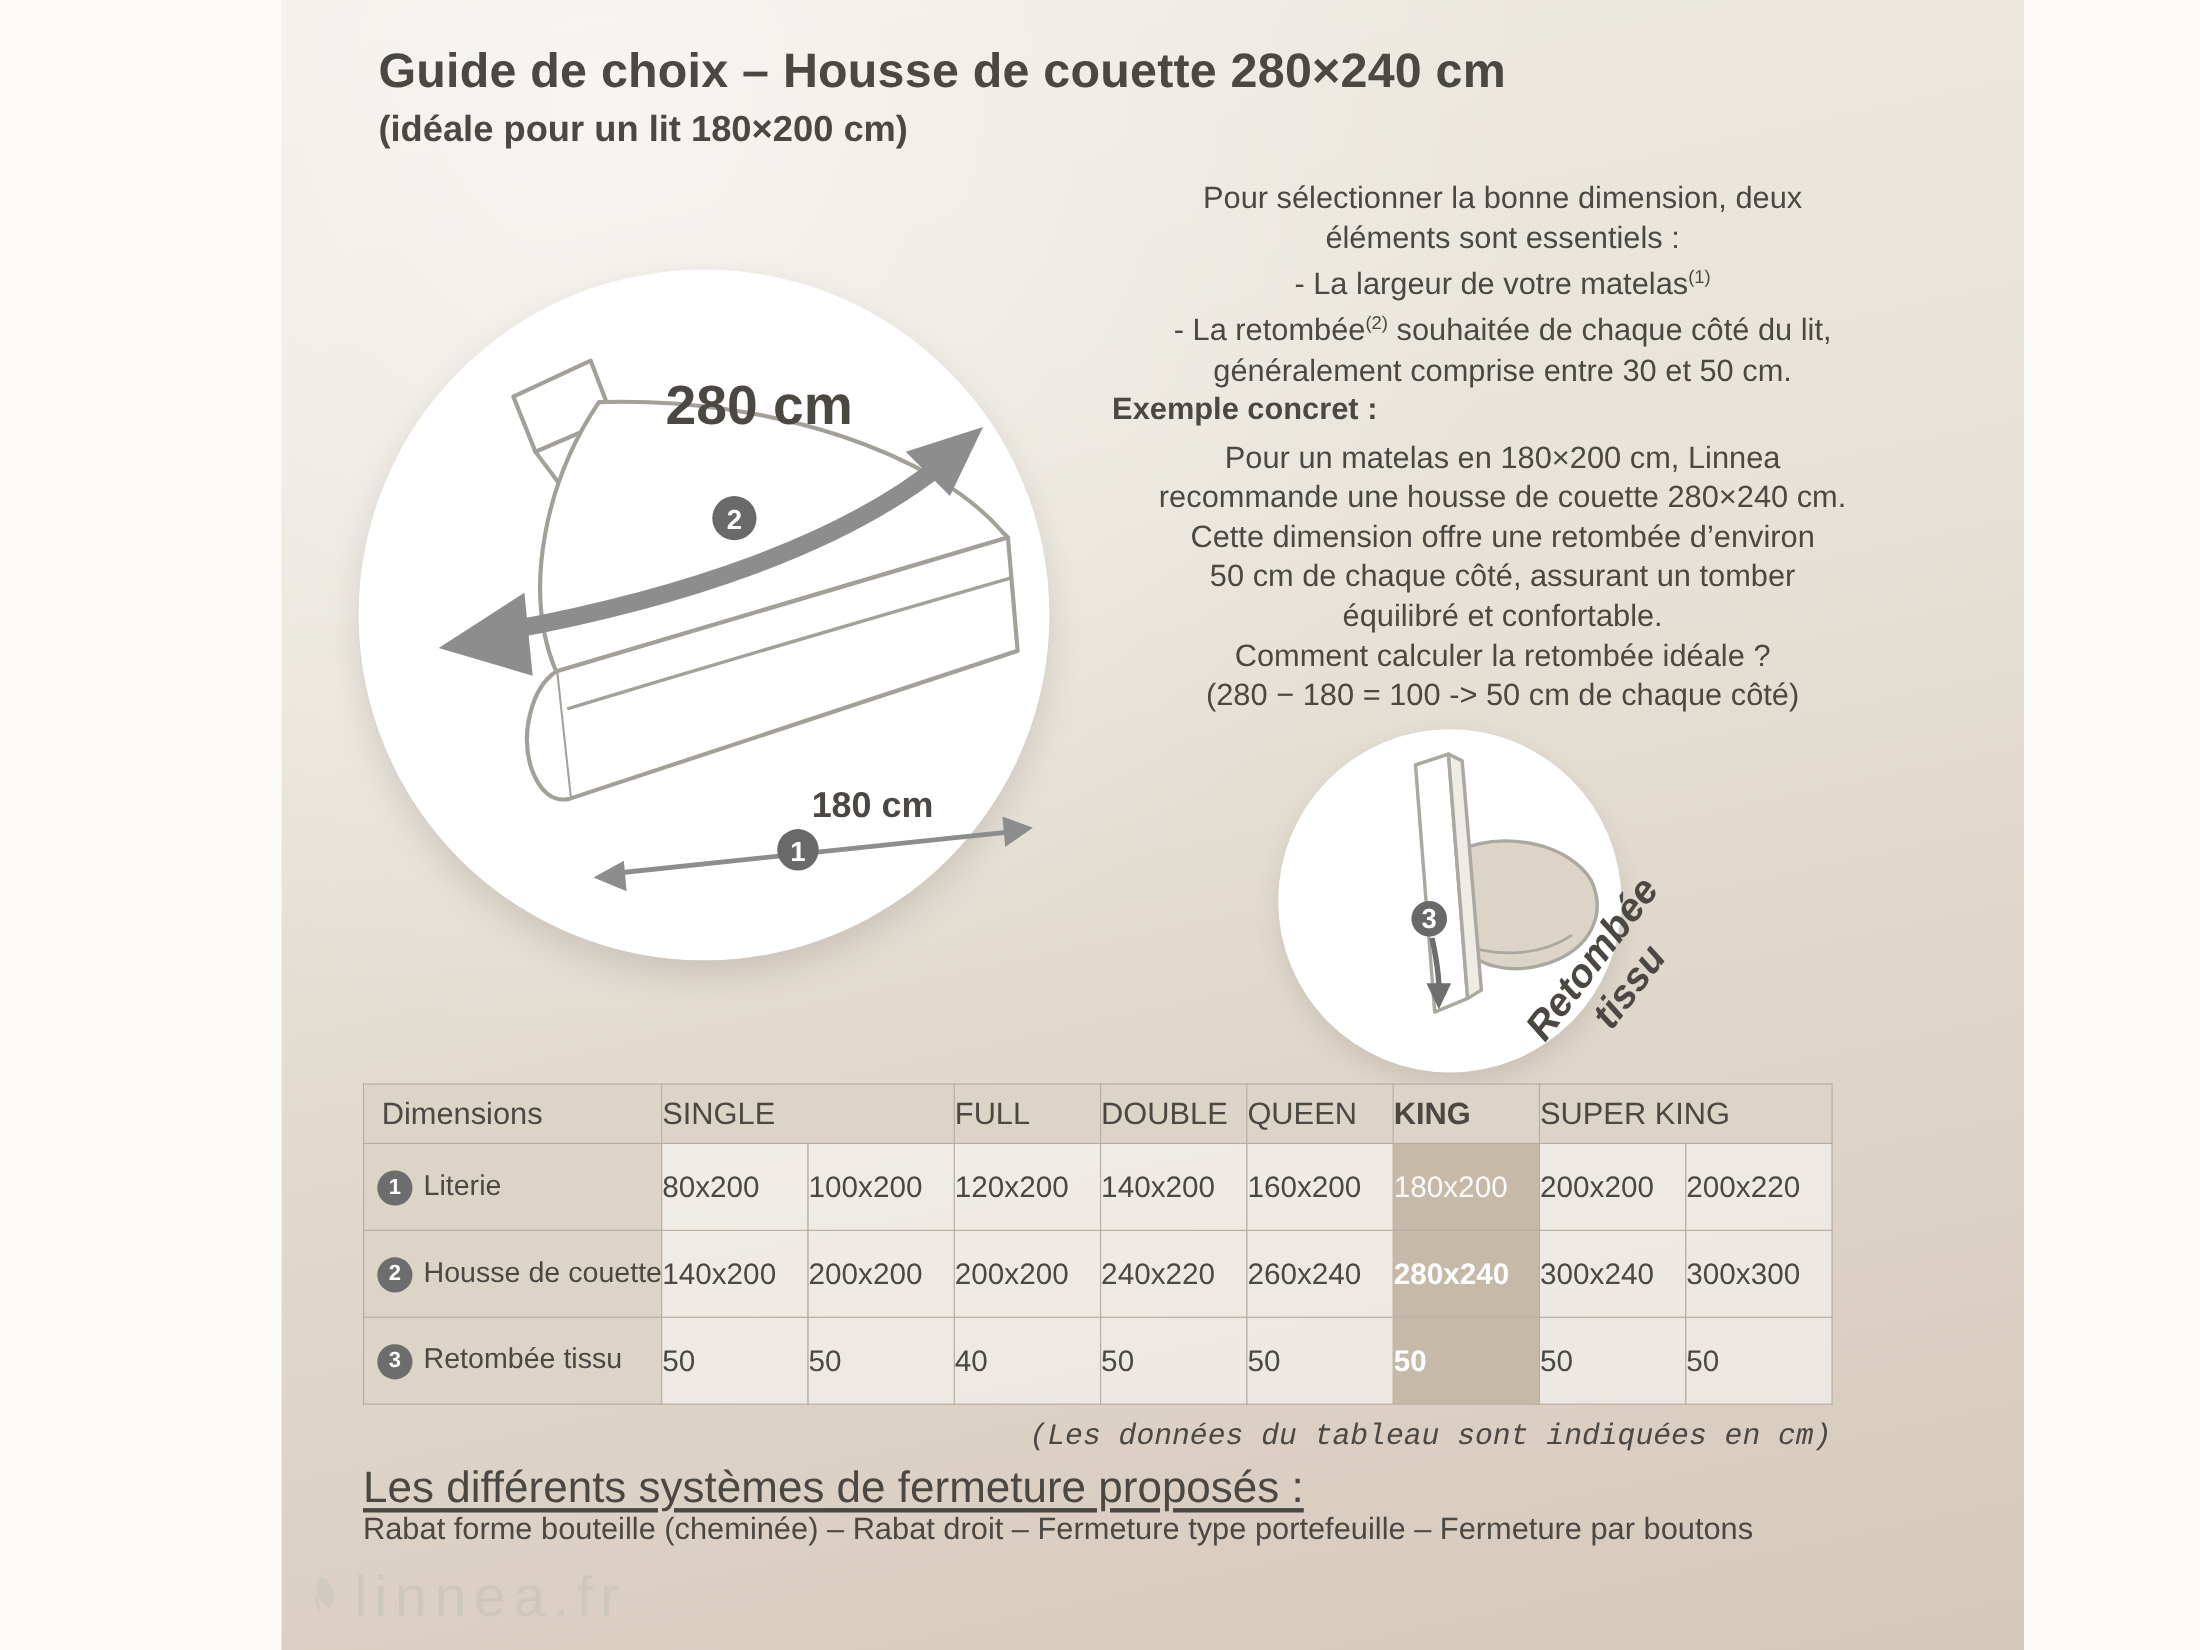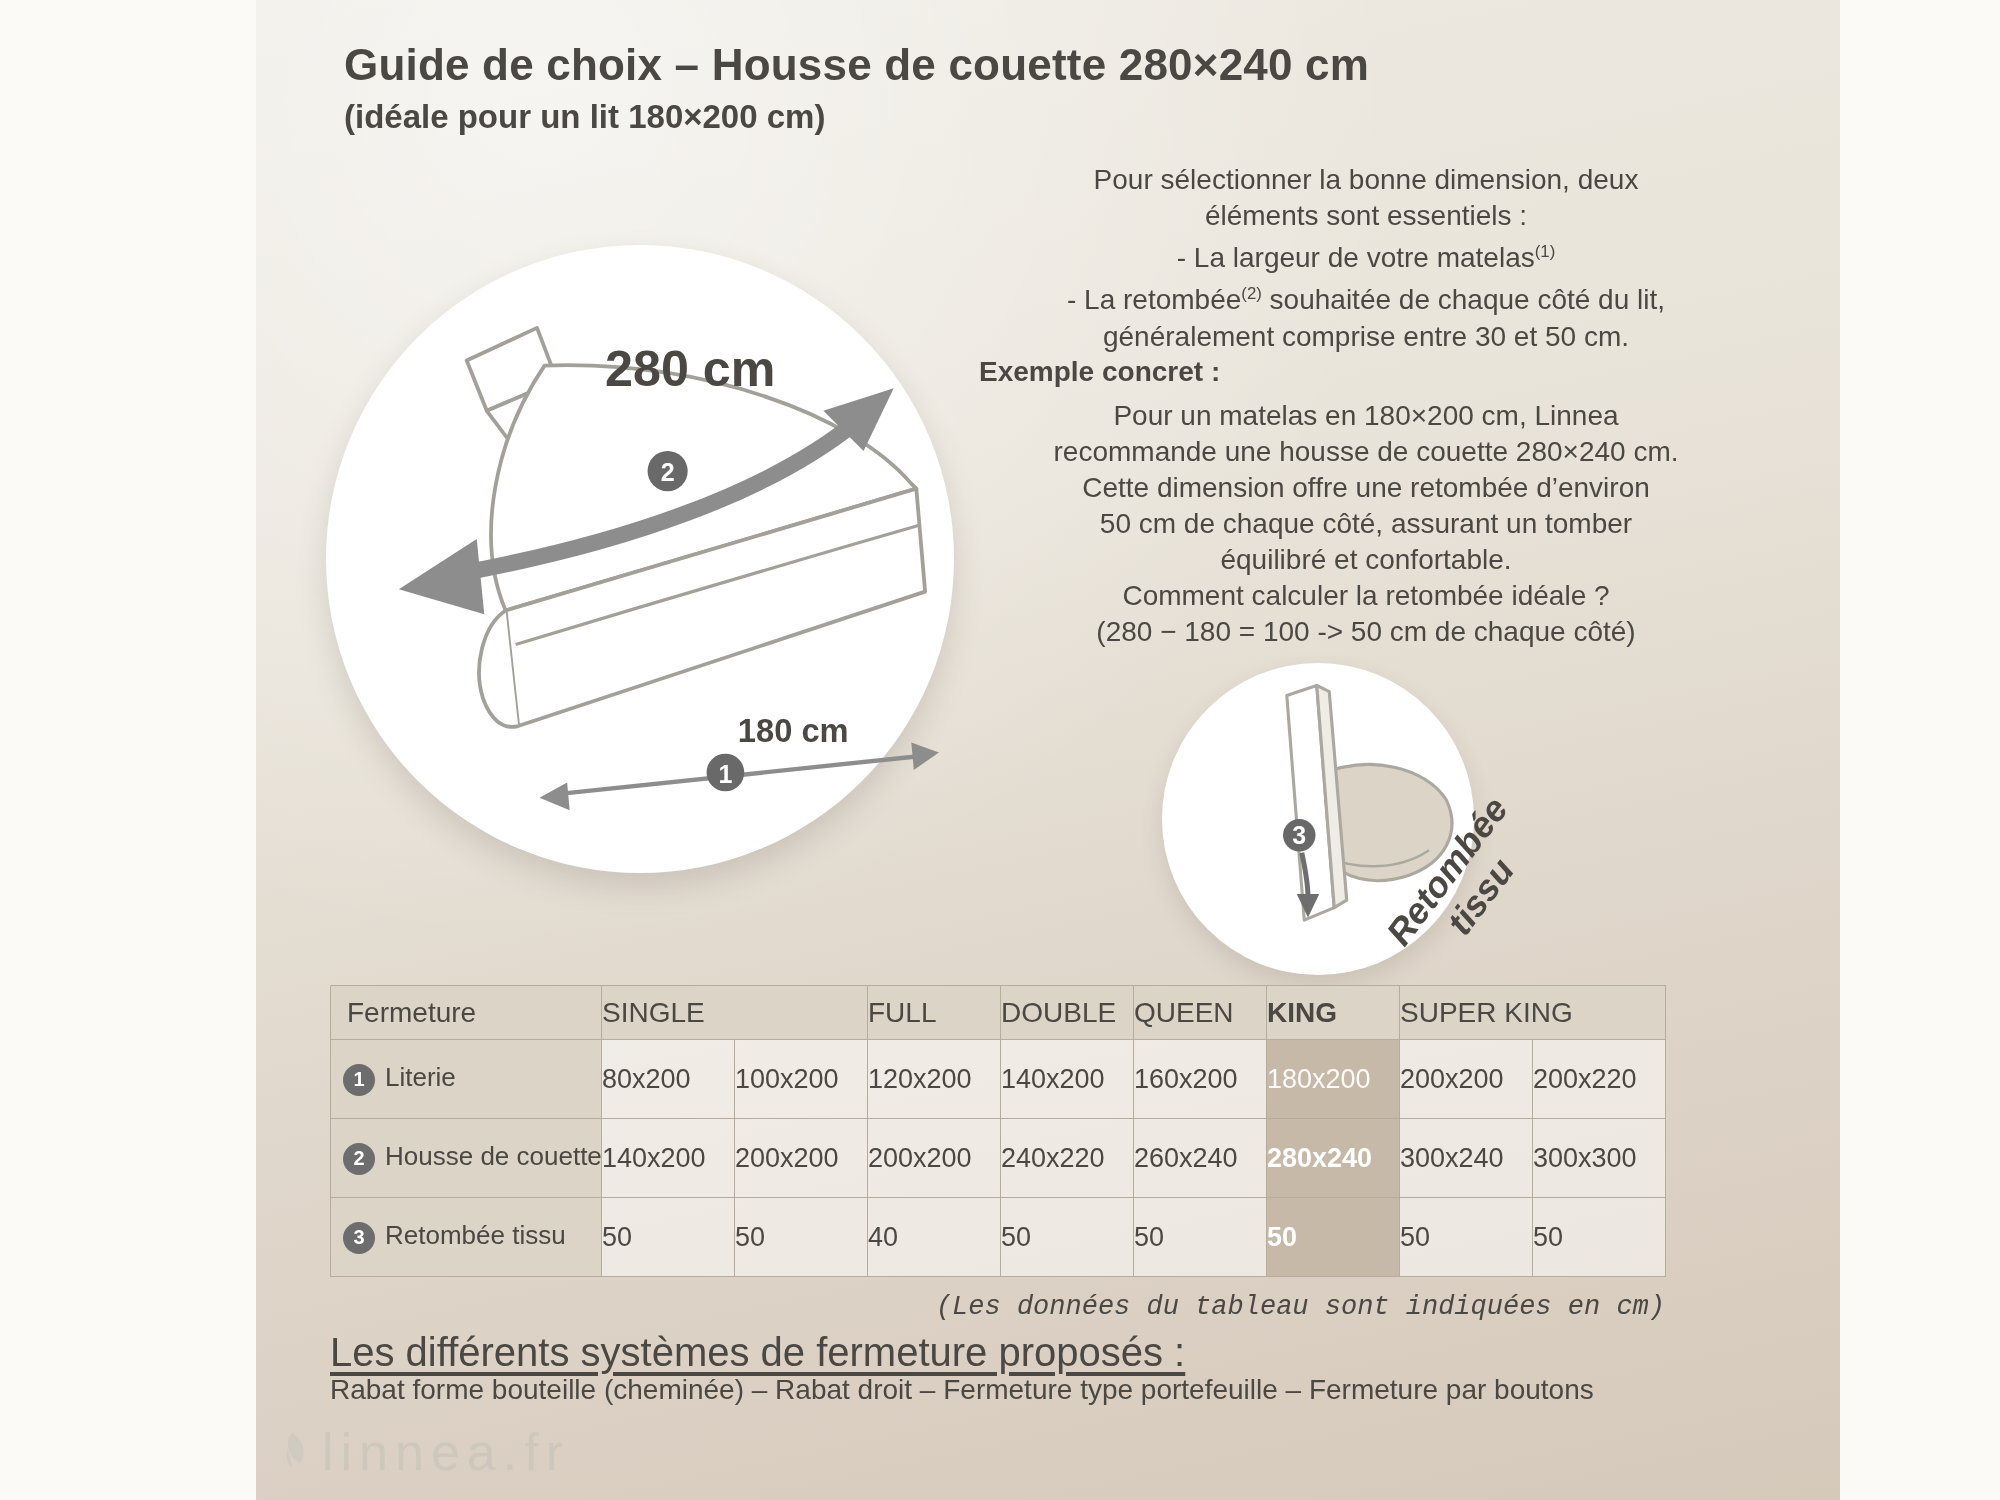--- a/index.html
+++ b/index.html
@@ -37,7 +37,7 @@
   .textcol{position:absolute;left:755px;width:710px;font-size:28px;line-height:36px;text-align:center;}
   .intro-block{top:162px;}
   .t-line sup{font-size:0.6em;vertical-align:super;}
-  .example-head{position:absolute;left:723px;top:356px;font-size:28px;font-weight:700;}
+  .example-head{position:absolute;left:755px;top:356px;font-size:28px;font-weight:700;}
   .example-block{top:398px;}
 
   .drop-label{

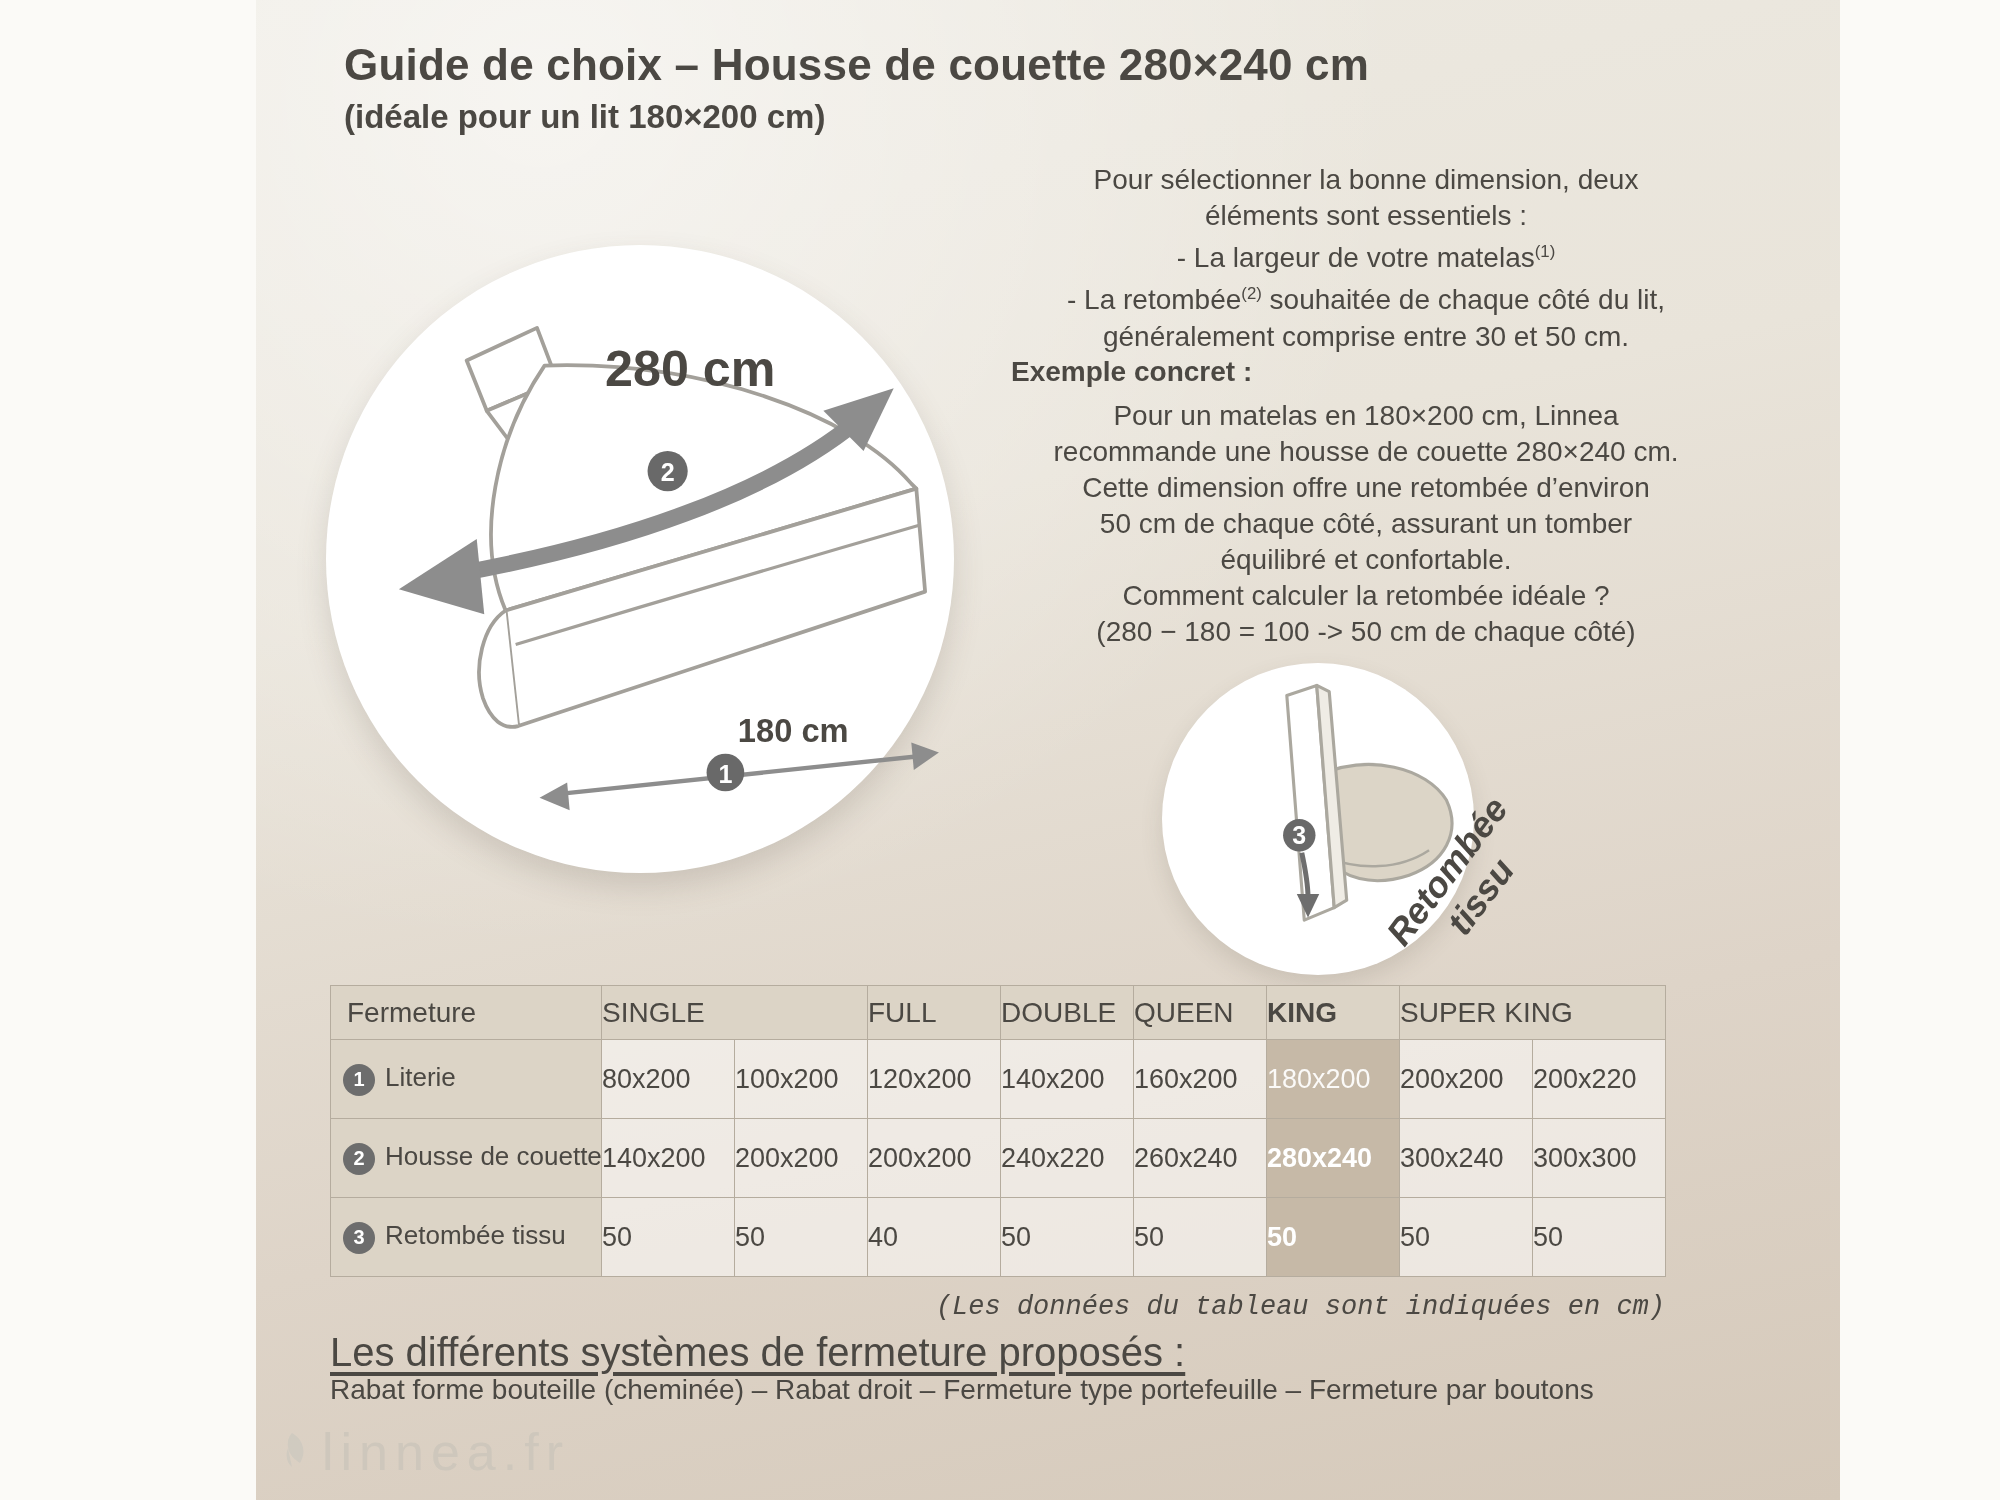--- a/index.html
+++ b/index.html
@@ -179,7 +179,7 @@
     </colgroup>
     <thead>
       <tr>
-        <th class="dim-col">Fermeture</th>
+        <th class="dim-col">Dimensions</th>
         <th colspan="2">SINGLE</th>
         <th>FULL</th>
         <th>DOUBLE</th>

